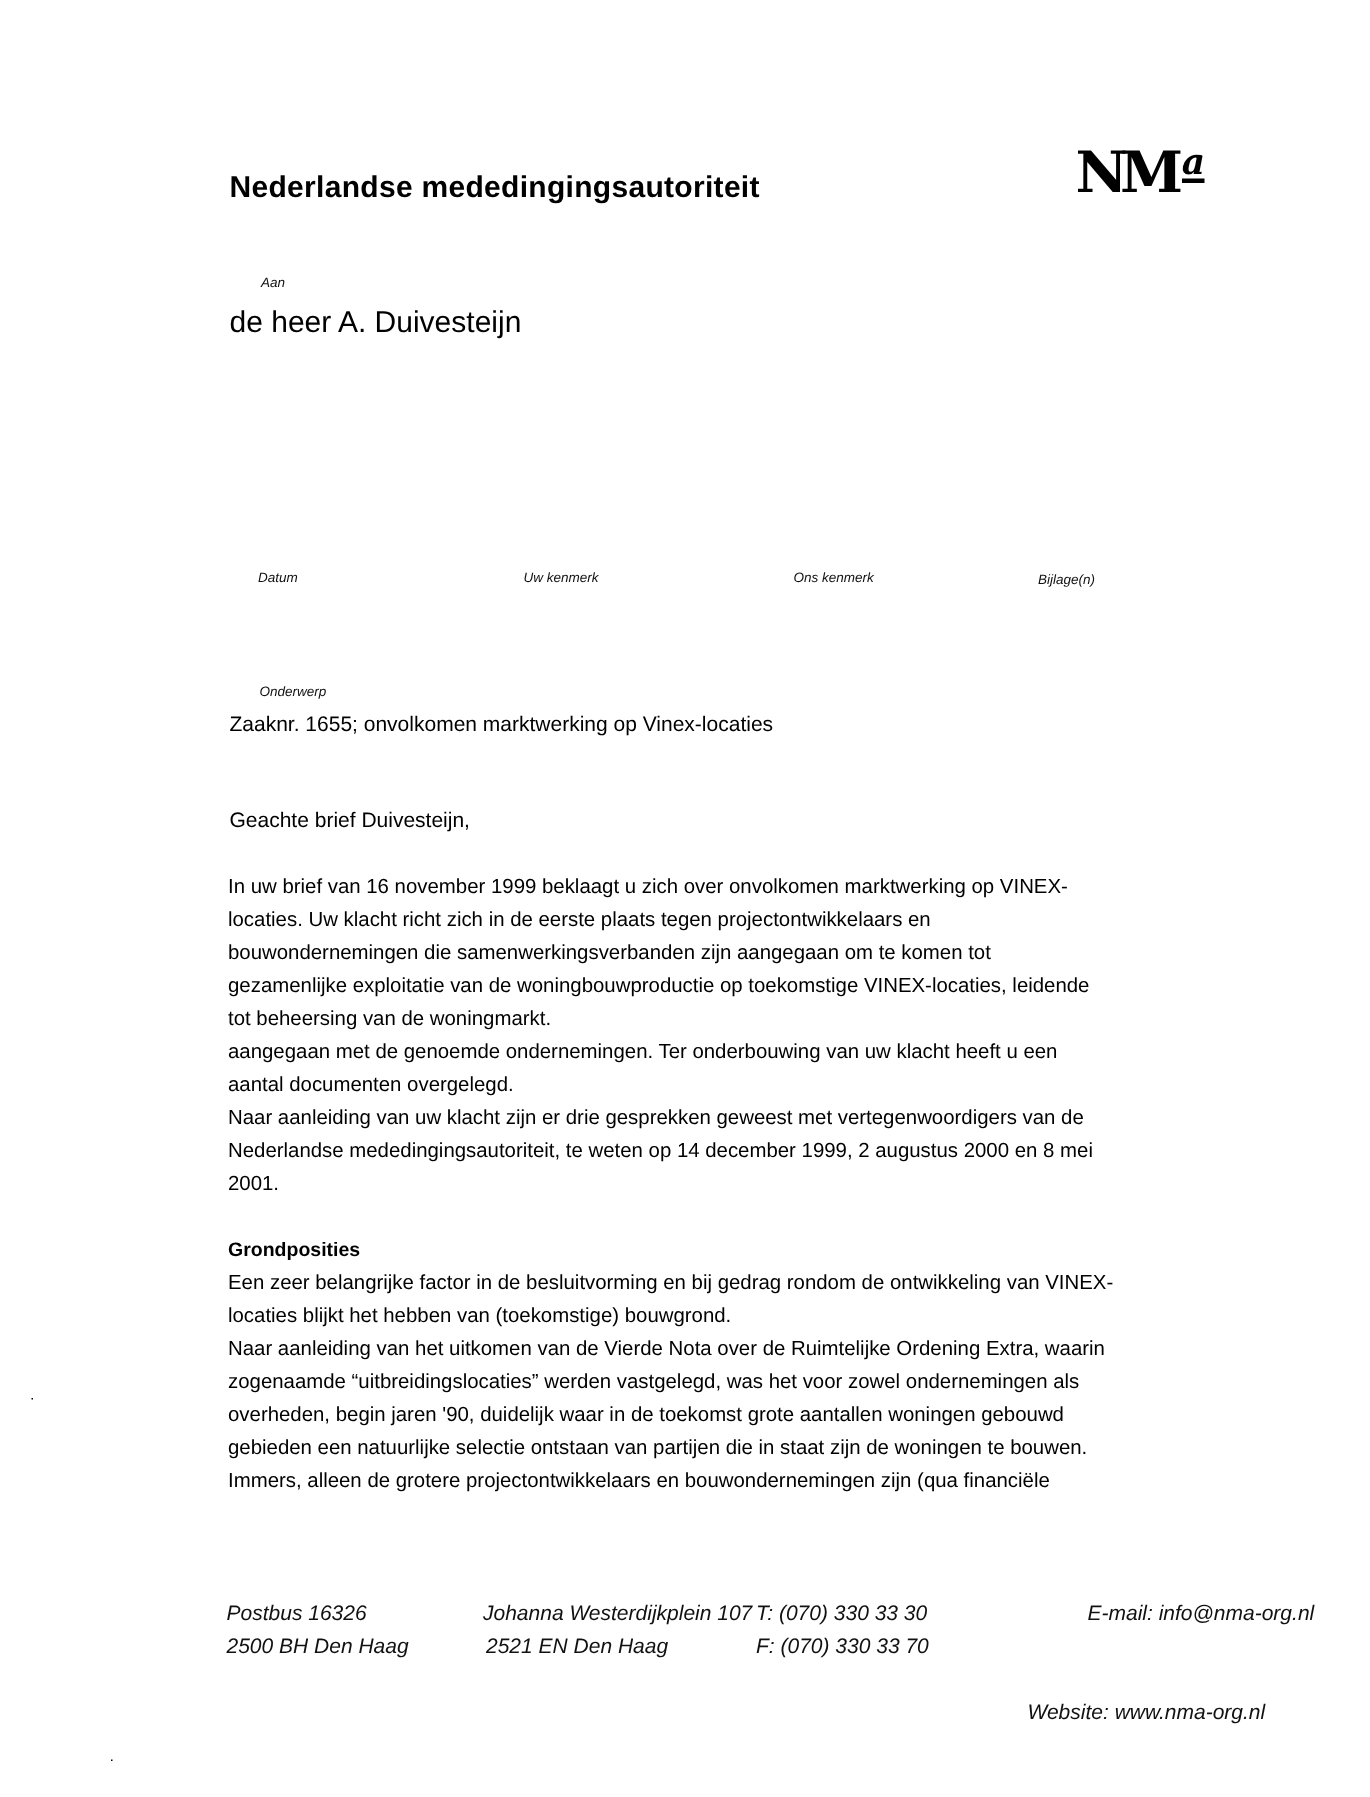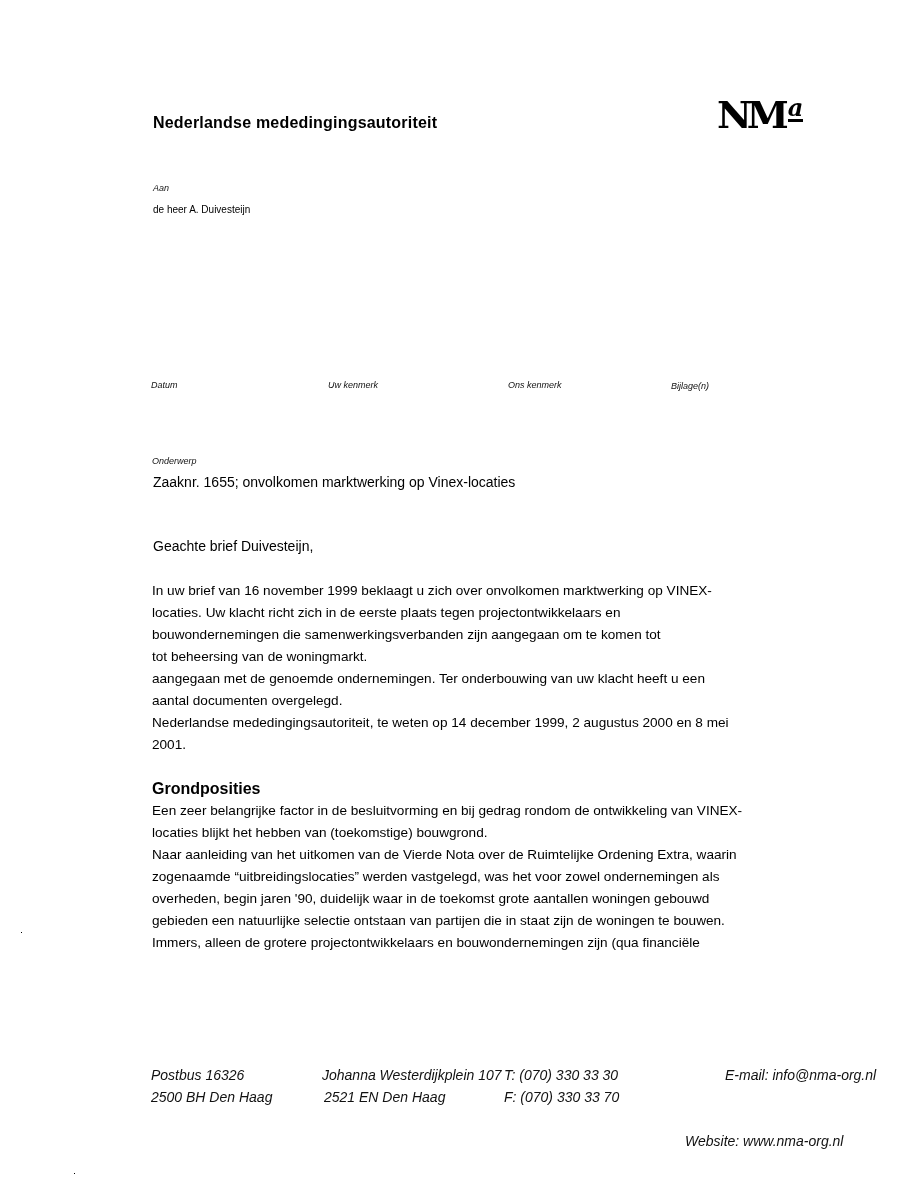--- a/index.html
+++ b/index.html
@@ -18,7 +18,7 @@
     .abs { position: absolute; white-space: nowrap; }
     .org-name {
       left: 153px; top: 114px;
-      font-size: 16px; font-weight: bold; letter-spacing: 0.2px;
+      font-size: 20px; font-weight: bold; letter-spacing: 0.2px;
     }
     .logo {
       left: 669px; top: 96px;

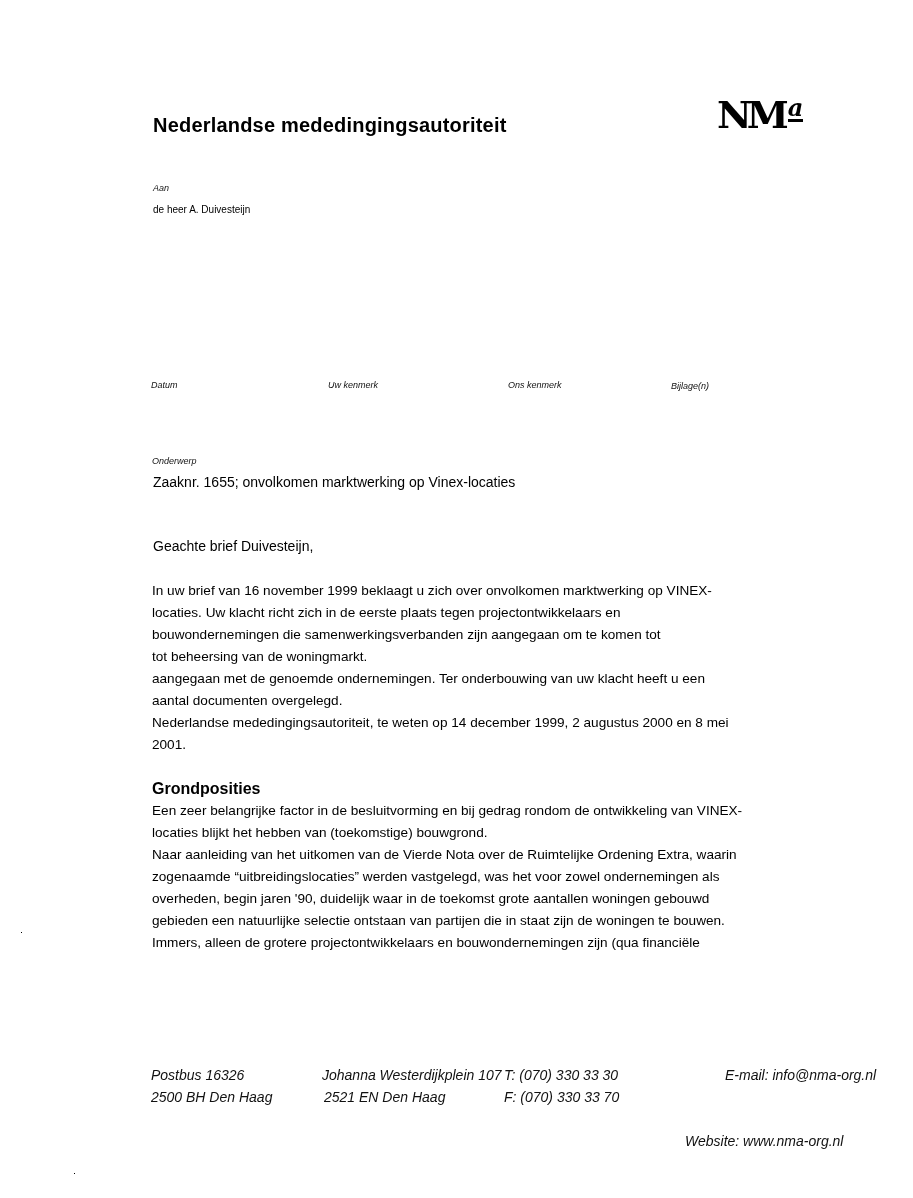--- a/index.html
+++ b/index.html
@@ -38,7 +38,7 @@
       letter-spacing: 0;
     }
     .small-label {
-      font-size: 9px; font-style: italic; color: #111;
+      font-size: 9px; font-style: italic; color: #111; margin-left: 21px;
     }
     .recipient-label { left: 153px; top: 183px; }
     .recipient { left: 153px; top: 204px; font-size: 10px; }

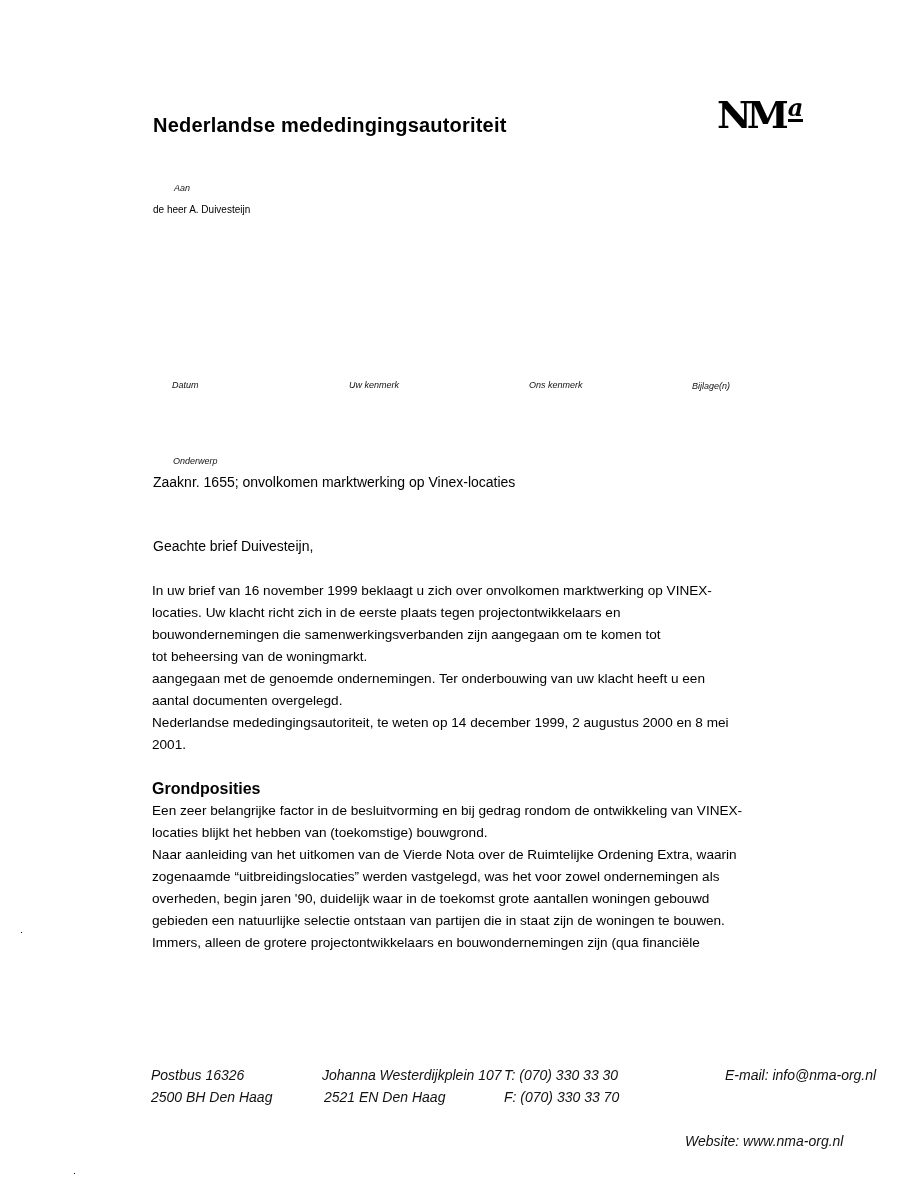--- a/index.html
+++ b/index.html
@@ -41,7 +41,7 @@
       font-size: 9px; font-style: italic; color: #111; margin-left: 21px;
     }
     .recipient-label { left: 153px; top: 183px; }
-    .recipient { left: 153px; top: 204px; font-size: 10px; }
+    .recipient { left: 153px; top: 204px; font-size: 20px; }
     .ref-date { left: 151px; top: 380px; }
     .ref-your { left: 328px; top: 380px; }
     .ref-our { left: 508px; top: 380px; }

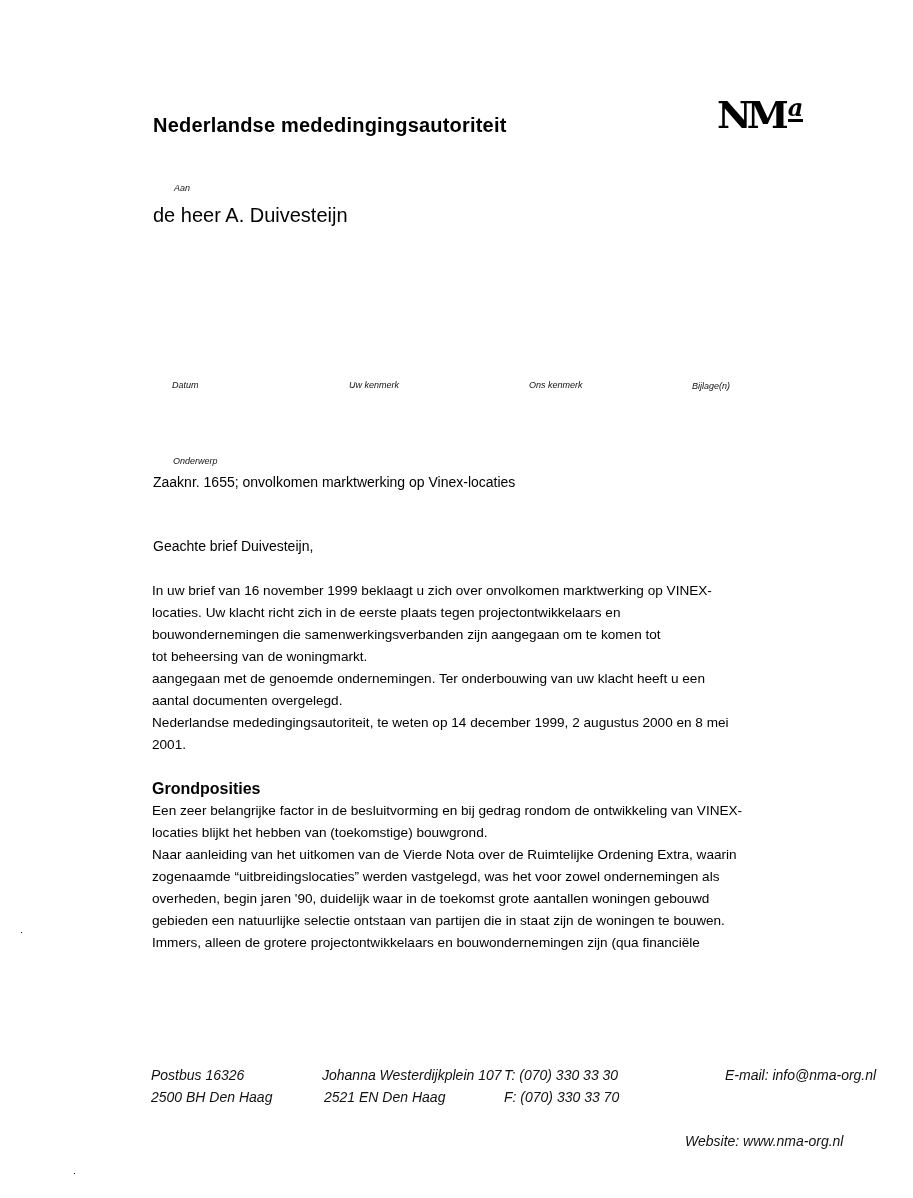--- a/index.html
+++ b/index.html
@@ -102,6 +102,7 @@
     <p>In uw brief van 16 november 1999 beklaagt u zich over onvolkomen marktwerking op VINEX-</p>
     <p>locaties. Uw klacht richt zich in de eerste plaats tegen projectontwikkelaars en</p>
     <p>bouwondernemingen die samenwerkingsverbanden zijn aangegaan om te komen tot</p>
+    <p>gezamenlijke exploitatie van de woningbouwproductie op toekomstige VINEX-locaties, leidende</p>
     <p>tot beheersing van de woningmarkt.</p>
     <p>aangegaan met de genoemde ondernemingen. Ter onderbouwing van uw klacht heeft u een</p>
     <p>aantal documenten overgelegd.</p>

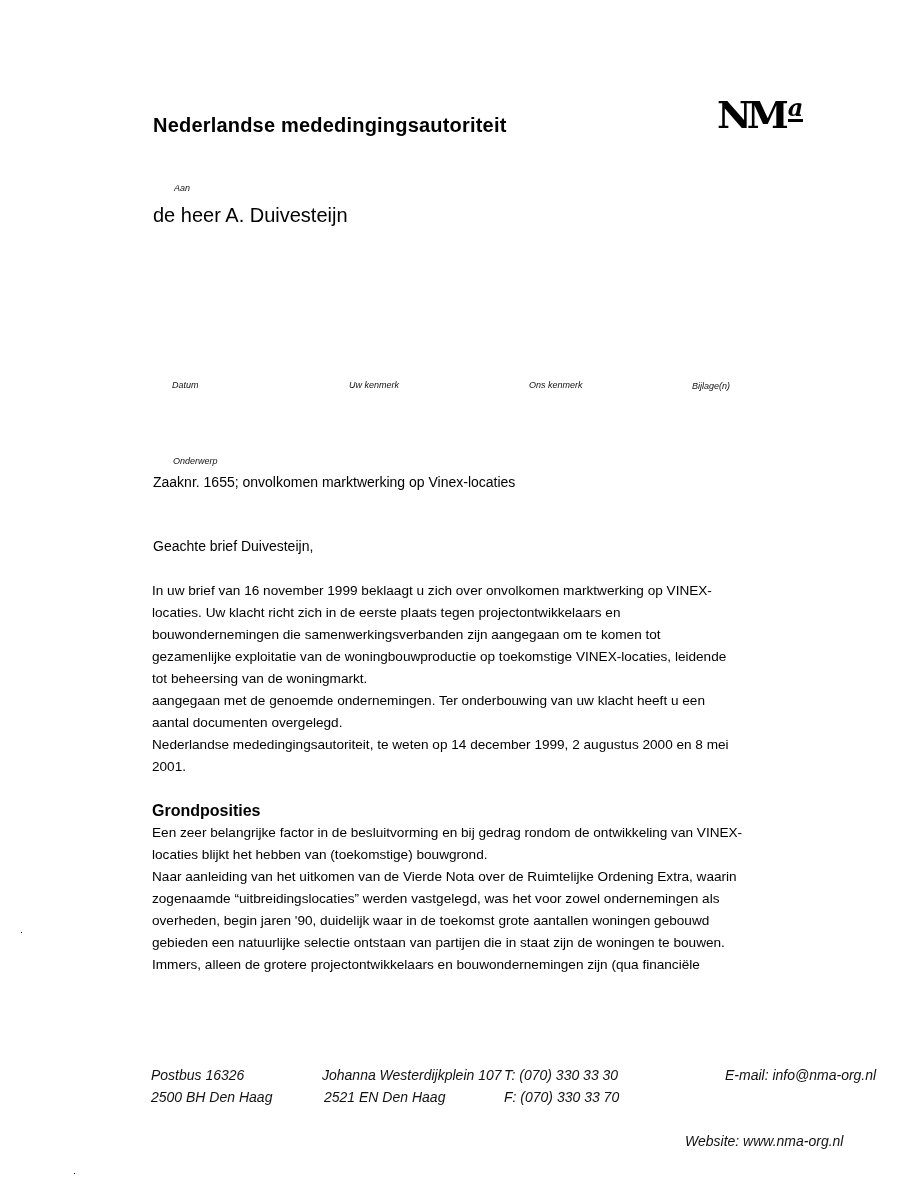--- a/index.html
+++ b/index.html
@@ -106,6 +106,7 @@
     <p>tot beheersing van de woningmarkt.</p>
     <p>aangegaan met de genoemde ondernemingen. Ter onderbouwing van uw klacht heeft u een</p>
     <p>aantal documenten overgelegd.</p>
+    <p>Naar aanleiding van uw klacht zijn er drie gesprekken geweest met vertegenwoordigers van de</p>
     <p>Nederlandse mededingingsautoriteit, te weten op 14 december 1999, 2 augustus 2000  en 8 mei</p>
     <p>2001.</p>
     <div class="spacer"></div>

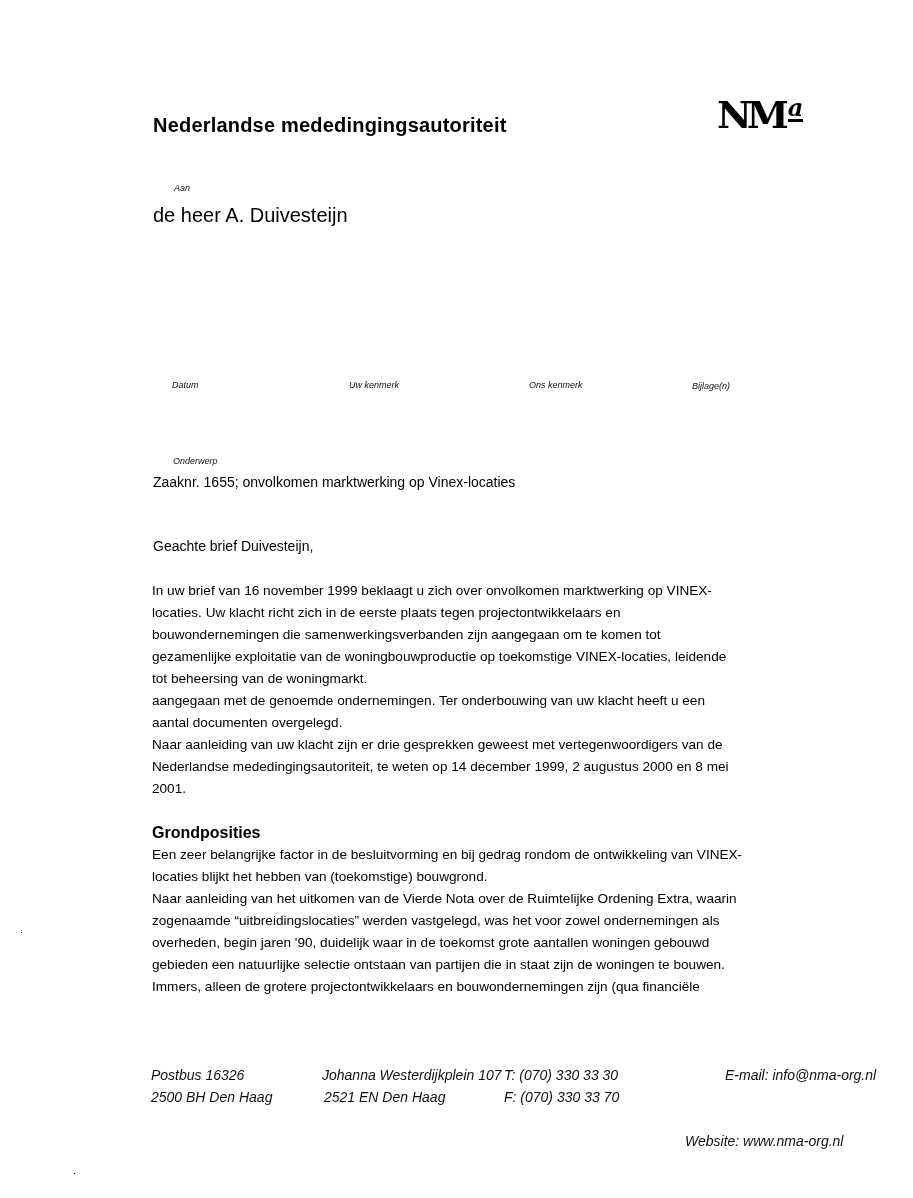--- a/index.html
+++ b/index.html
@@ -58,7 +58,7 @@
     }
     .body-text p { margin: 0; white-space: nowrap; }
     .body-text .spacer { height: 22px; }
-    .body-text .heading { font-weight: bold; font-size: 16px; }
+    .body-text .heading { font-weight: bold; font-size: 13px; }
     .footer {
       font-size: 14px; font-style: italic; color: #111;
     }

